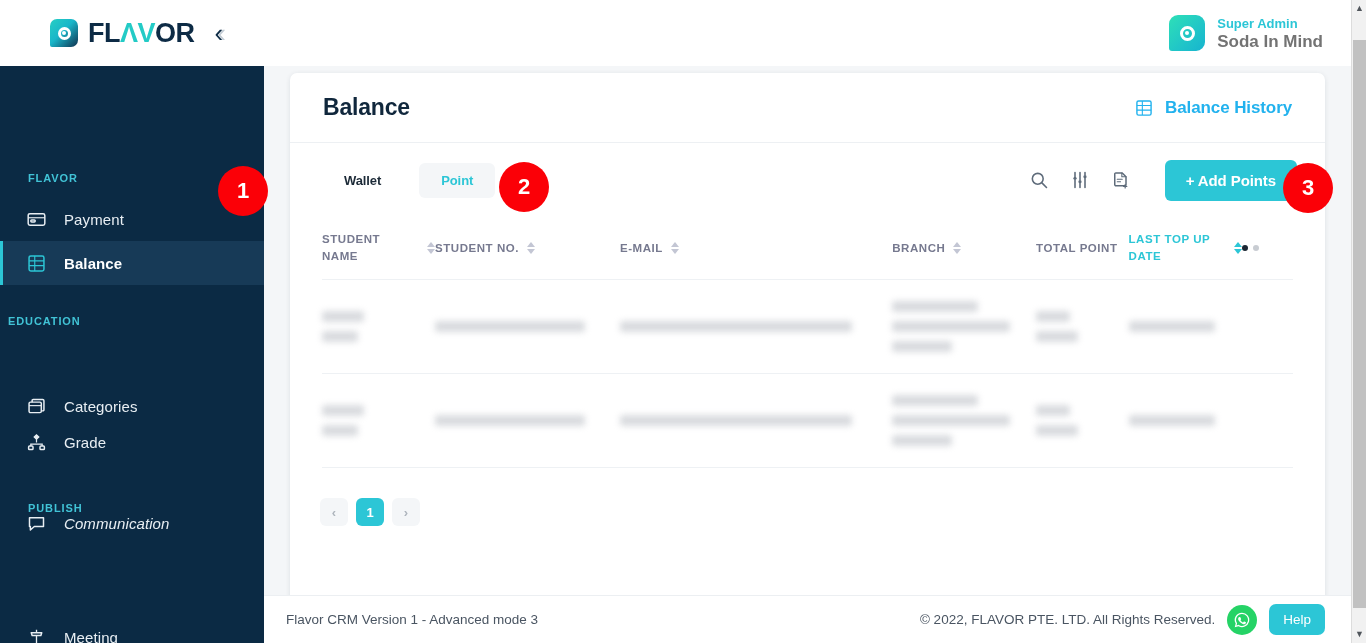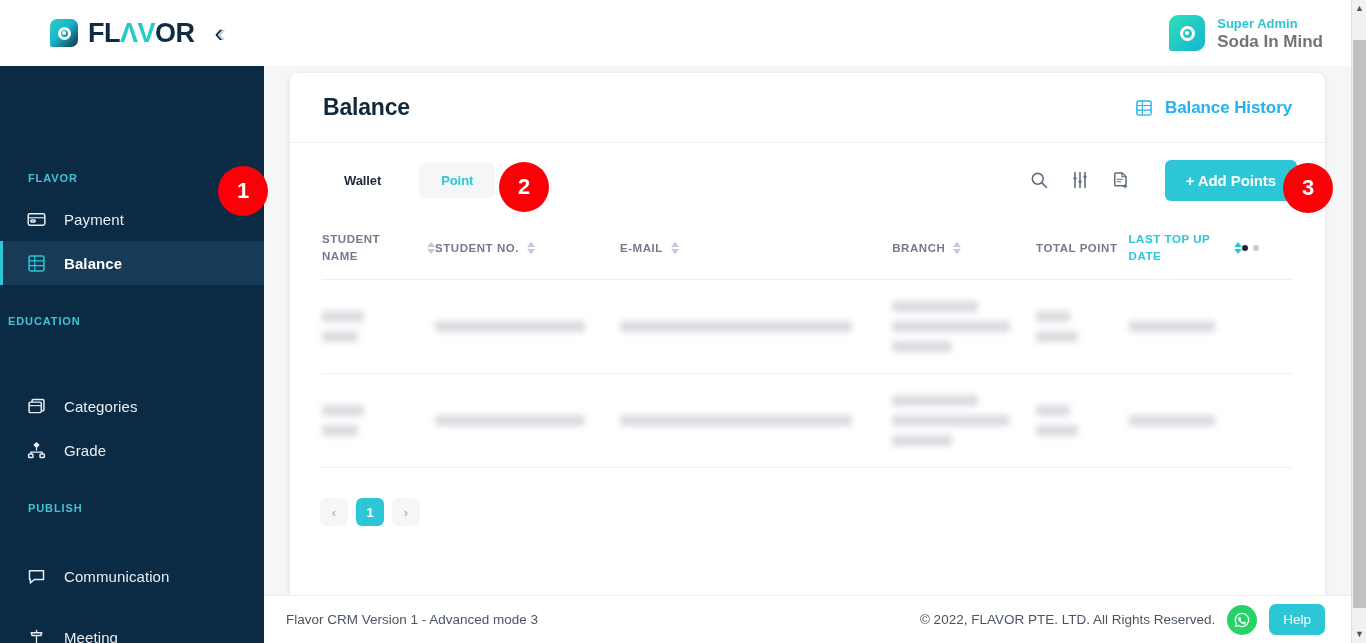--- a/index.html
+++ b/index.html
@@ -108,7 +108,7 @@
   .i-balance   { top: 175px; }
   .i-classes   { top: 274px; }
   .i-categories{ top: 318px; }
-  .i-grade     { top: 362px; }
+  .i-grade     { top: 354px; }
   .i-comm      { top: 488px; }
   .i-media     { top: 505px; }
   .i-meeting   { top: 549px; }

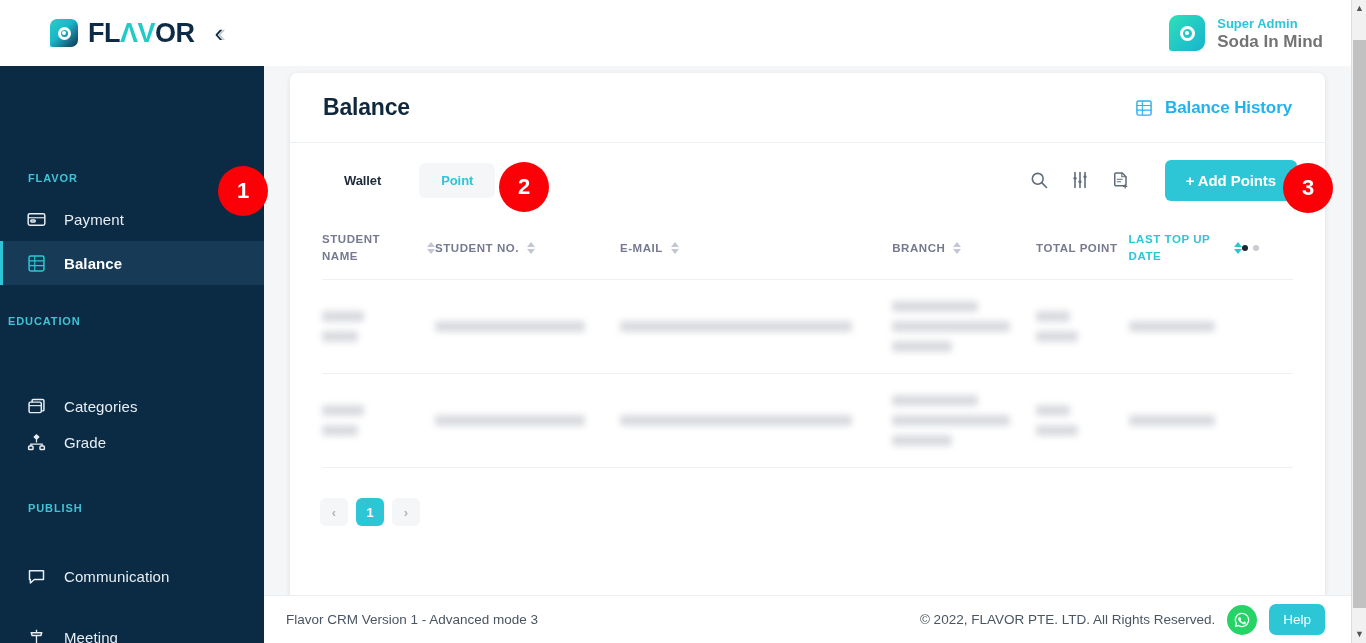--- a/index.html
+++ b/index.html
@@ -109,7 +109,7 @@
   .i-classes   { top: 274px; }
   .i-categories{ top: 318px; }
   .i-grade     { top: 354px; }
-  .i-comm      { top: 488px; }
+  .i-comm      { top: 435px; font-style: italic; }
   .i-media     { top: 505px; }
   .i-meeting   { top: 549px; }
 

